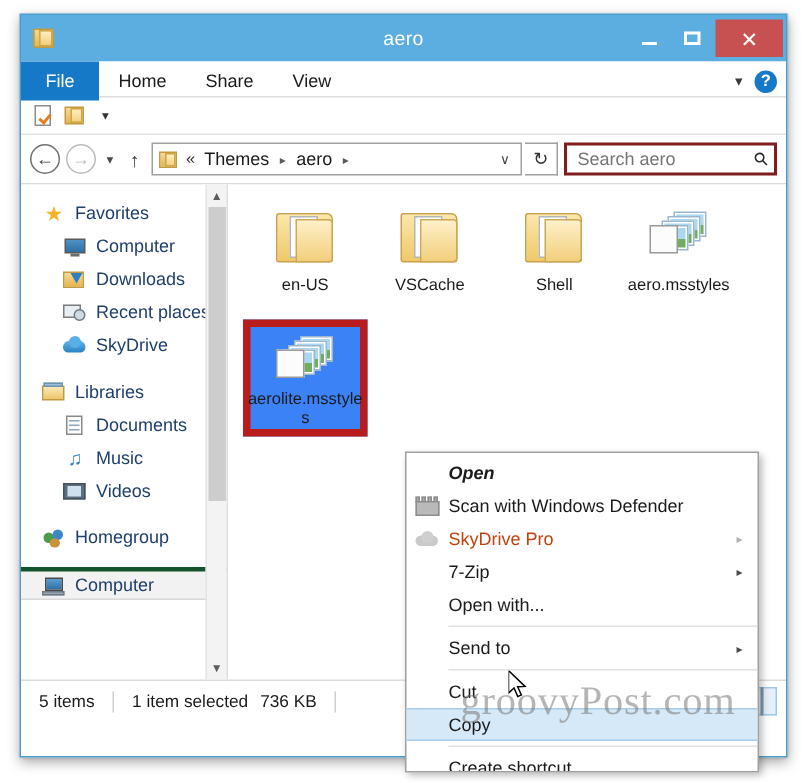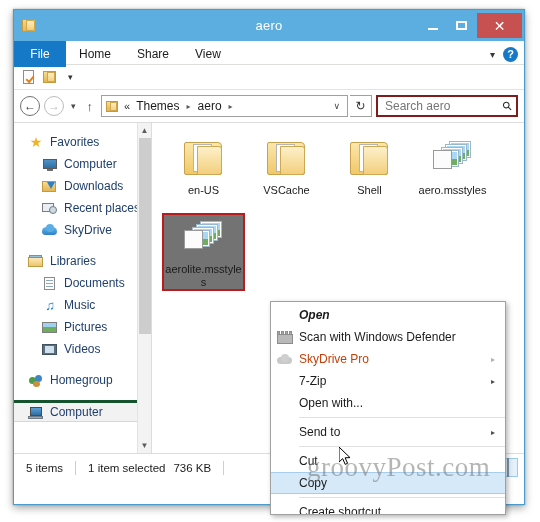--- a/index.html
+++ b/index.html
@@ -389,8 +389,8 @@
     padding-top: 4px;
   }
   .file-item.selected {
-    background: #737373;
-    border: 2px solid #b91c1c;
+    background: #3b82f6;
+    border: 5px solid #b91c1c;
   }
   .file-icon-box {
     width: 48px; height: 42px;

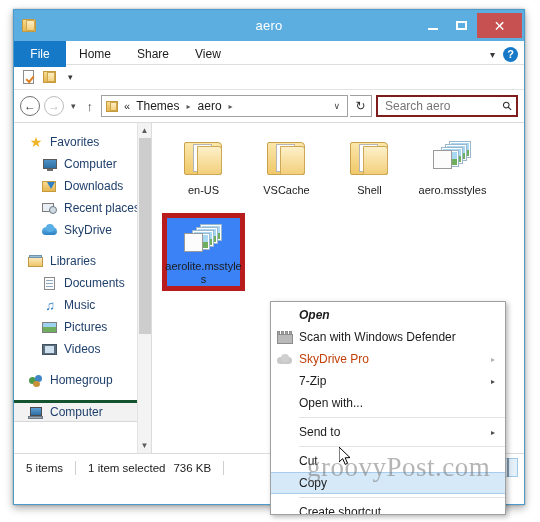--- a/index.html
+++ b/index.html
@@ -710,14 +710,6 @@
         <span>Music</span>
       </div>
       <div class="nav-item child">
-        <span class="nav-ico ico-pic">
-            <span class="fr"></span>
-            <span class="sky"></span>
-            <span class="hill"></span>
-          </span>
-        <span>Pictures</span>
-      </div>
-      <div class="nav-item child">
         <span class="nav-ico ico-vid">
             <span class="fr"></span>
             <span class="in"></span>

